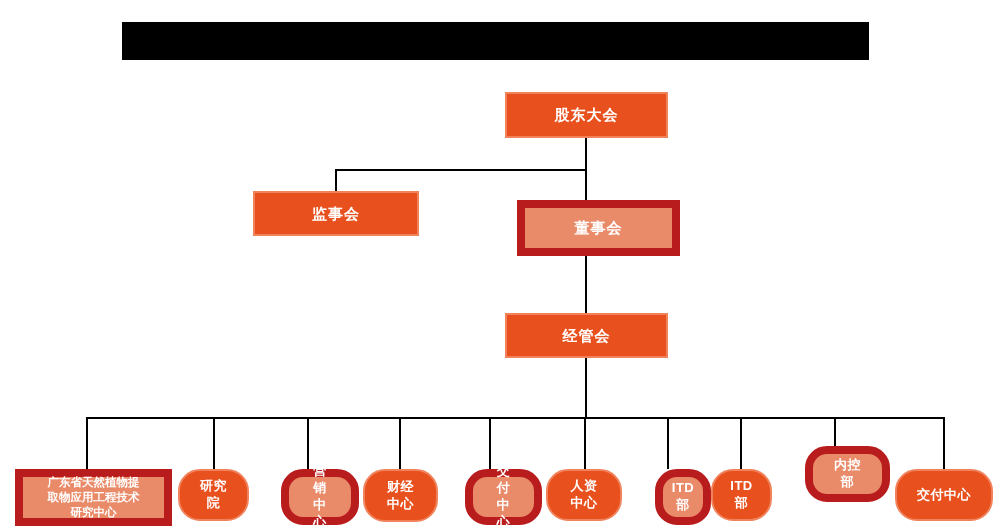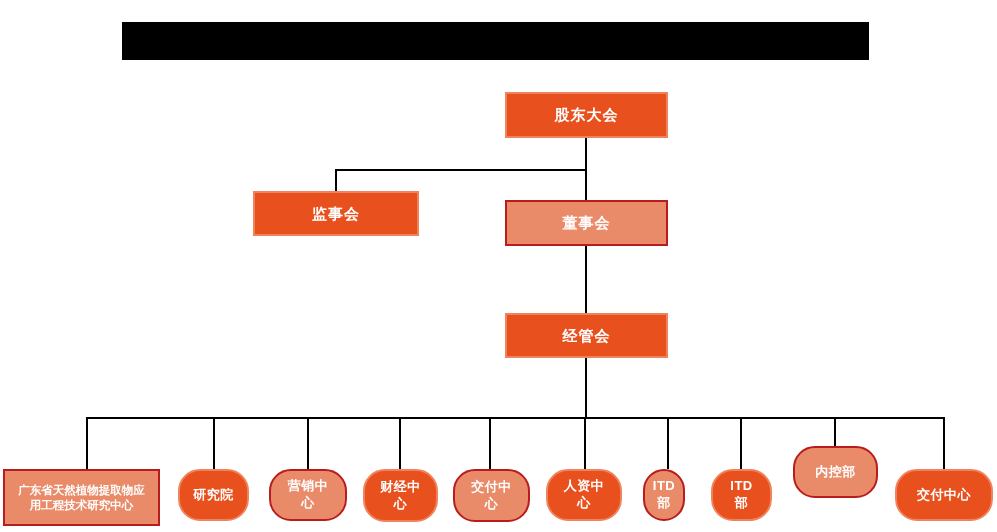--- a/index.html
+++ b/index.html
@@ -29,7 +29,7 @@
     font-size: 15px;
     letter-spacing: 1px;
     line-height: 1.3;
-    padding: 12px;
+    padding: 20px;
   }
   .node.dark  { background: var(--primary, #E8511E);  border: 2px solid #F0825C; }
   .node.light { background: var(--secondary, #E98A68); border: 2px solid #b91c1c; }

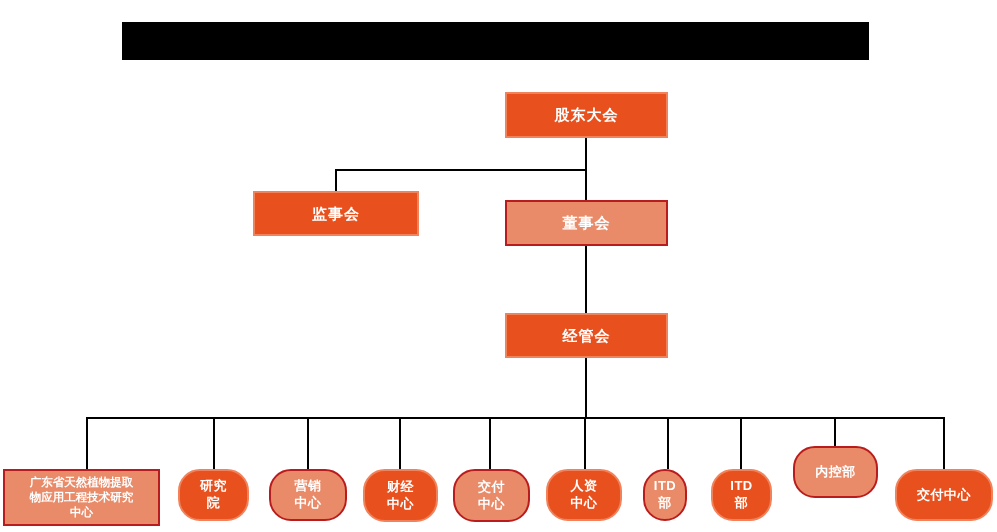--- a/index.html
+++ b/index.html
@@ -32,7 +32,7 @@
     padding: 20px;
   }
   .node.dark  { background: var(--primary, #E8511E);  border: 2px solid #F0825C; }
-  .node.light { background: var(--secondary, #E98A68); border: 2px solid #b91c1c; }
+  .node.light { background: var(--secondary, #E98A68); border: 8px solid #b91c1c; margin-left: 12px; }
   .node.small { font-size: 13px; letter-spacing: 0.5px; border-radius: 22px; }
   .node.tiny  { font-size: 11.5px; letter-spacing: 0; }
   .vline, .hline {

